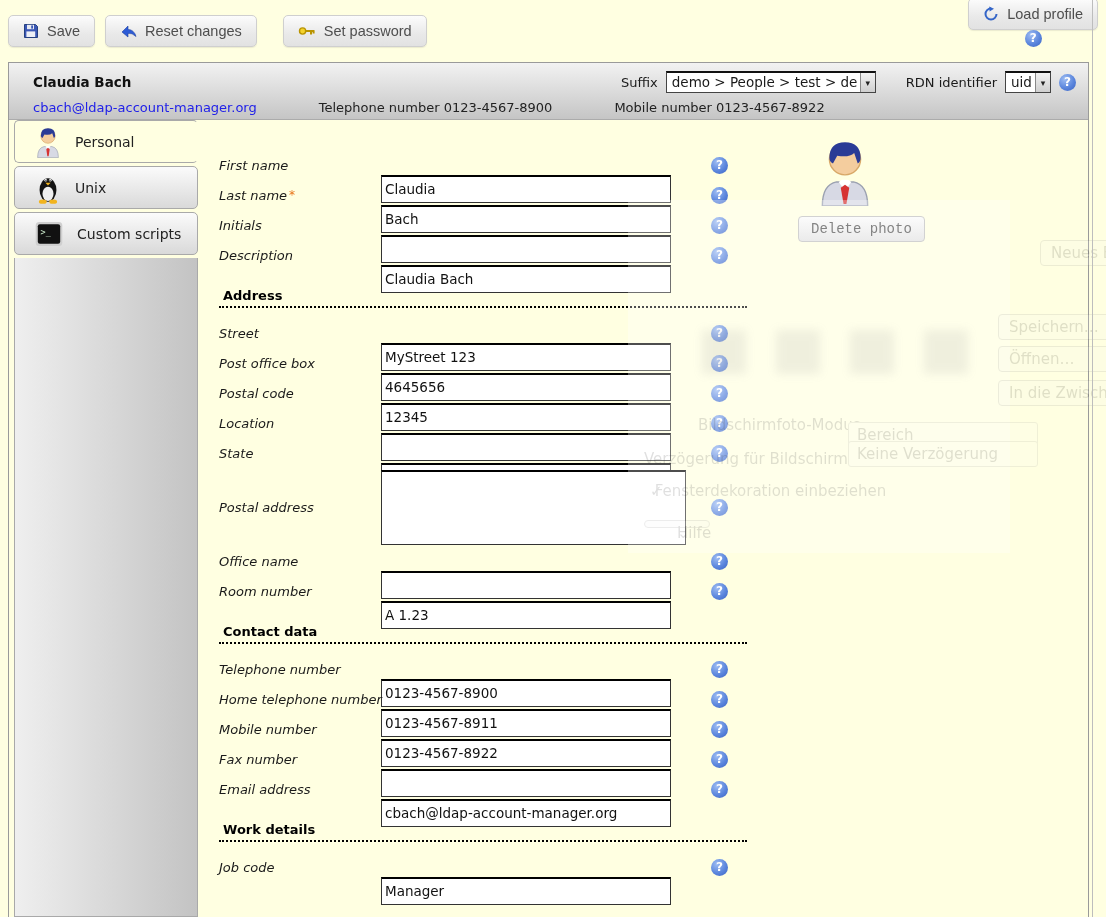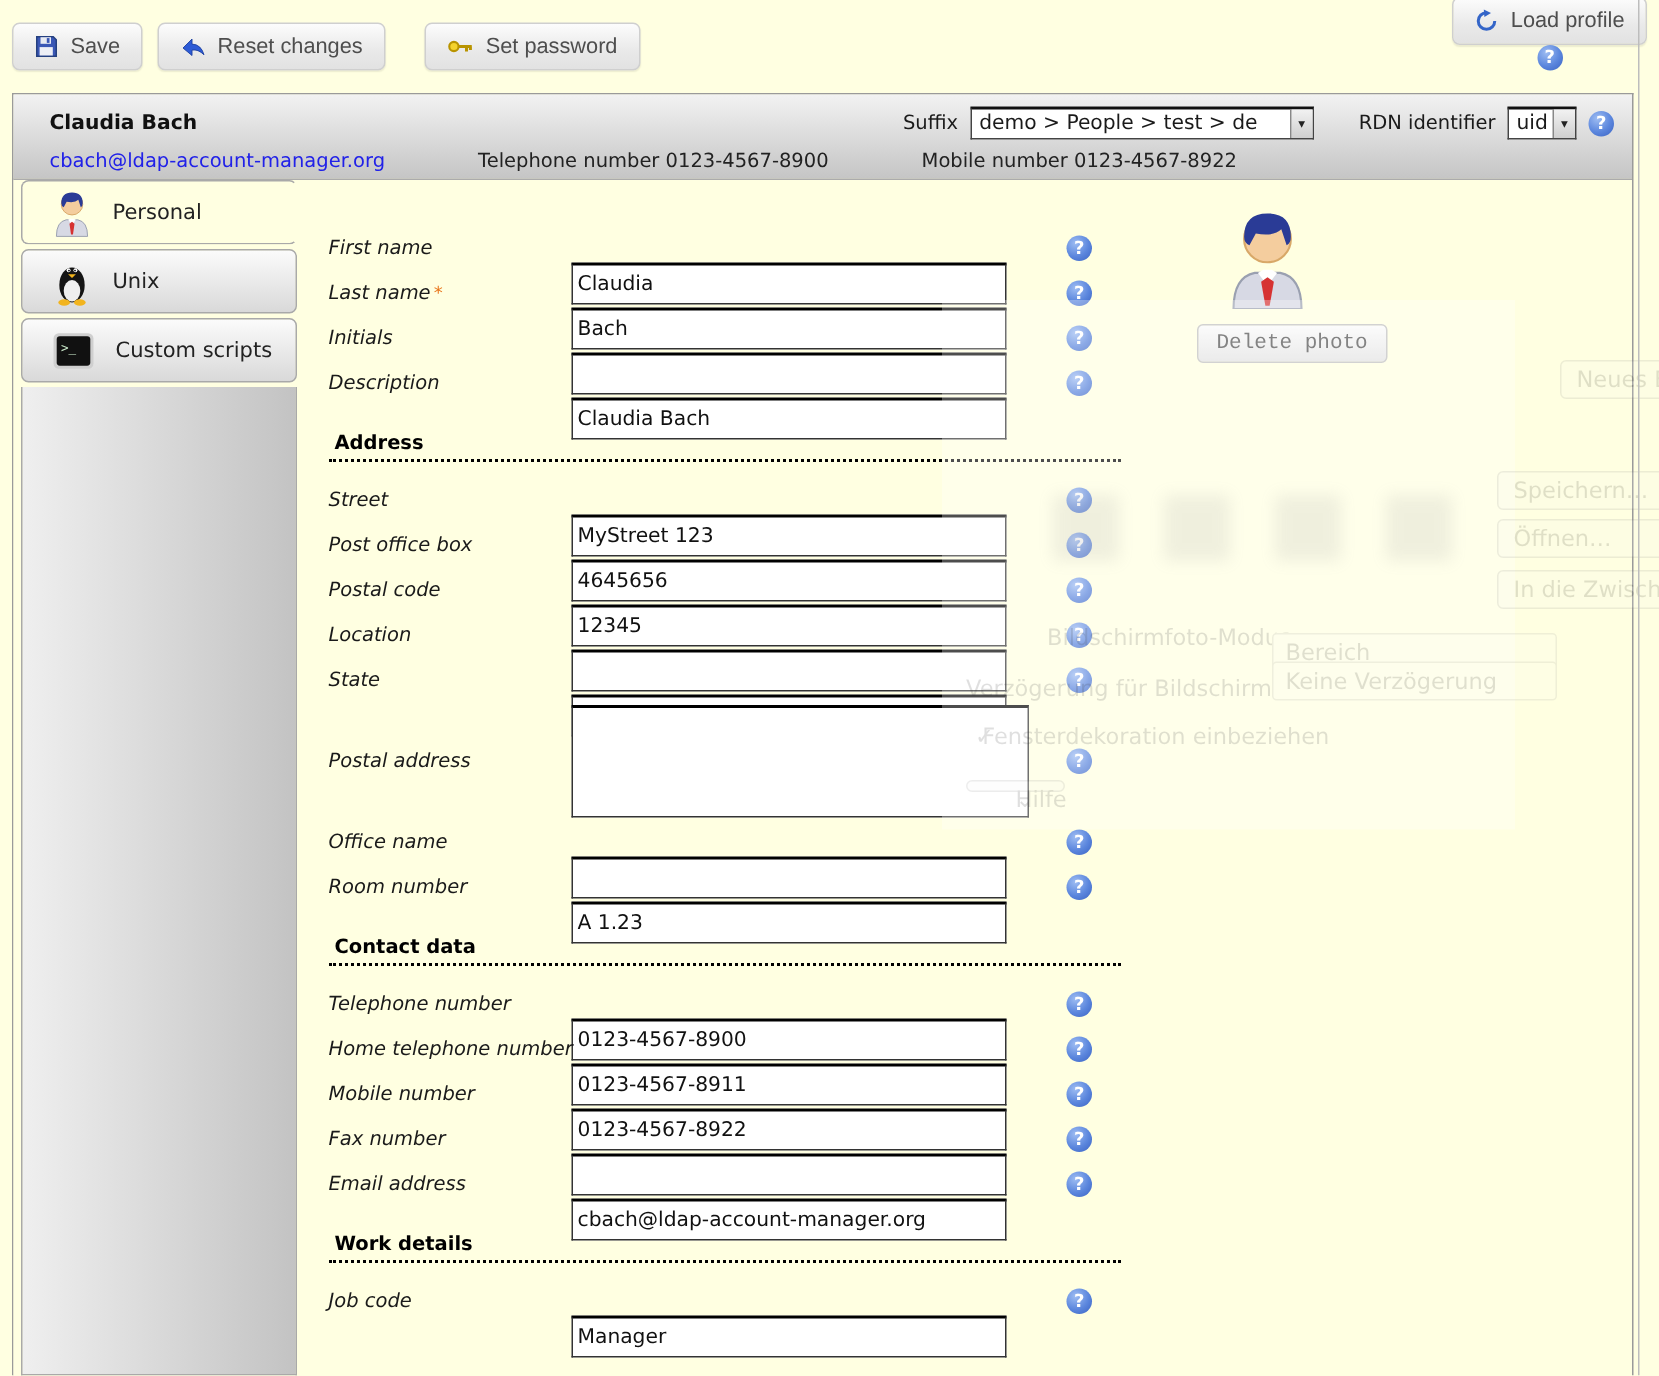--- a/index.html
+++ b/index.html
@@ -154,7 +154,7 @@
       <span class="title">Claudia Bach</span>
       <div class="hrow1-right">
         <span>Suffix</span>
-        <div class="sel" style="width:229px;">
+        <div class="sel" style="width:210px;">
           <span class="txt">demo &gt; People &gt; test &gt; de</span>
           <span class="arrow">▾</span>
         </div>

